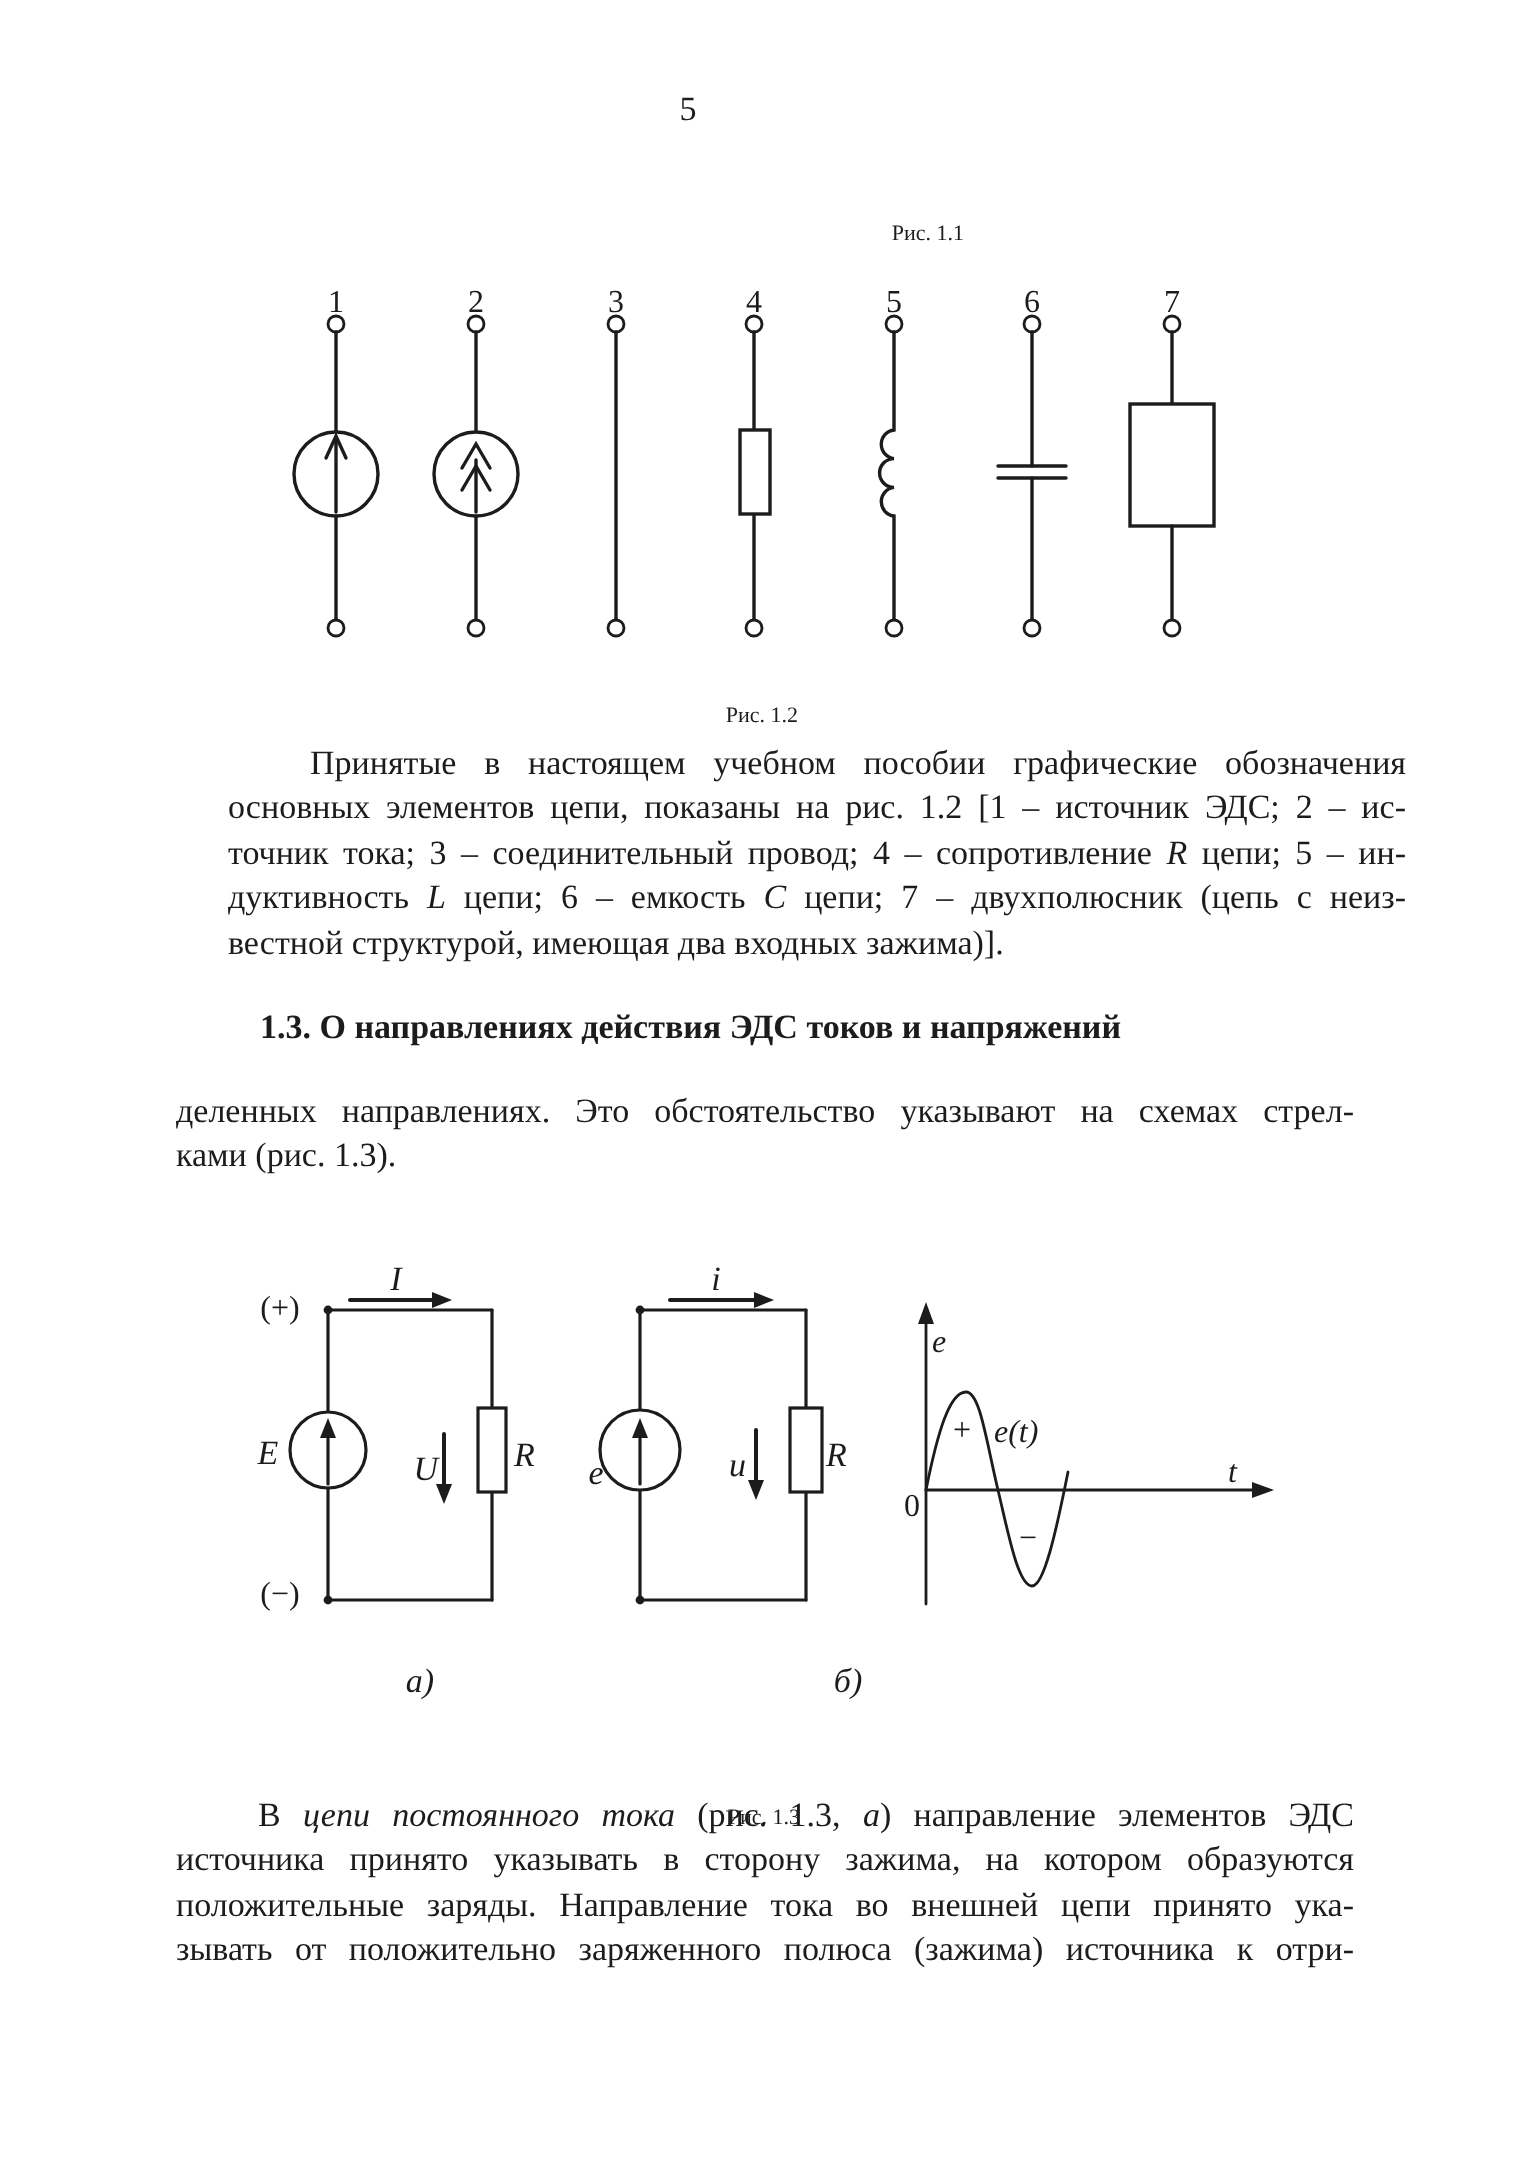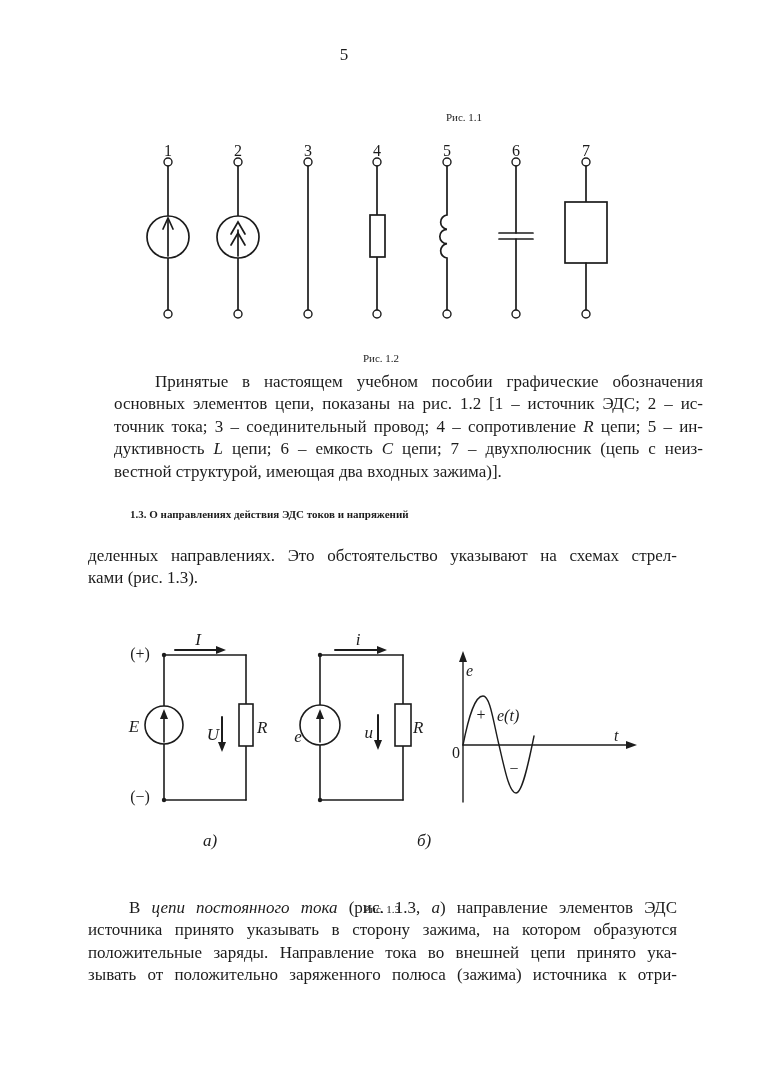--- a/index.html
+++ b/index.html
@@ -14,7 +14,7 @@
   .it   { font-style:italic; }
   .cap  { position:absolute; width:200px; text-align:center; font-size:11px; line-height:22px; height:22px; }
   .pageno { position:absolute; width:100px; text-align:center; font-size:17px; line-height:22px; }
-  .headline { position:absolute; left:88px; width:589px; font-size:11px; line-height:22.4px; font-weight:bold; padding-left:0; }
+  .headline { position:absolute; left:88px; width:589px; font-size:17px; line-height:22.4px; font-weight:bold; padding-left:0; }
   .headline .inner { padding-left:42px; }
   svg { position:absolute; overflow:visible; }
   svg text { font-family:"Liberation Serif", serif; fill:#1c1c1c; }

